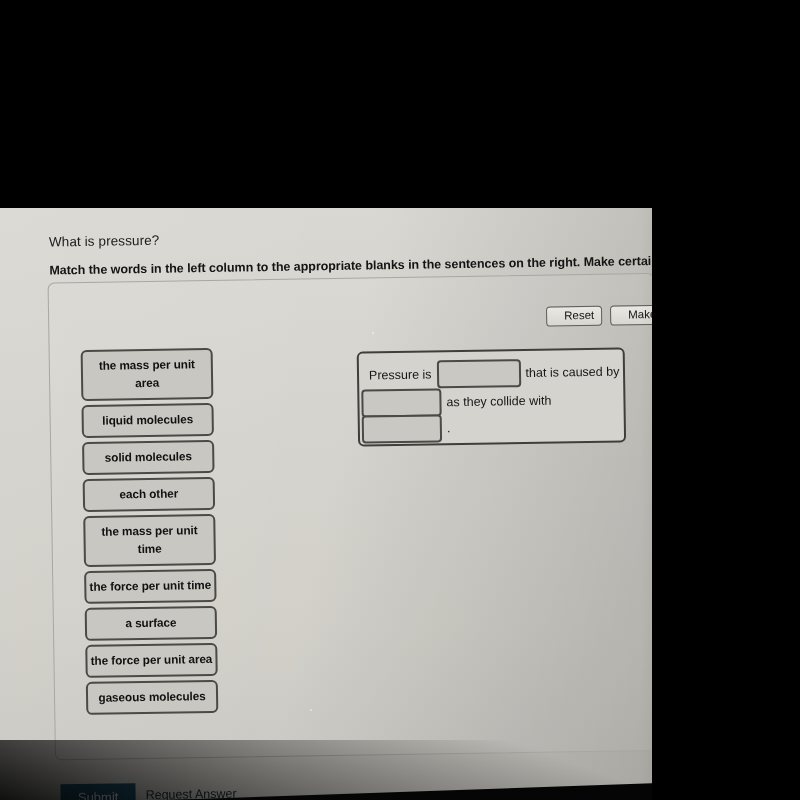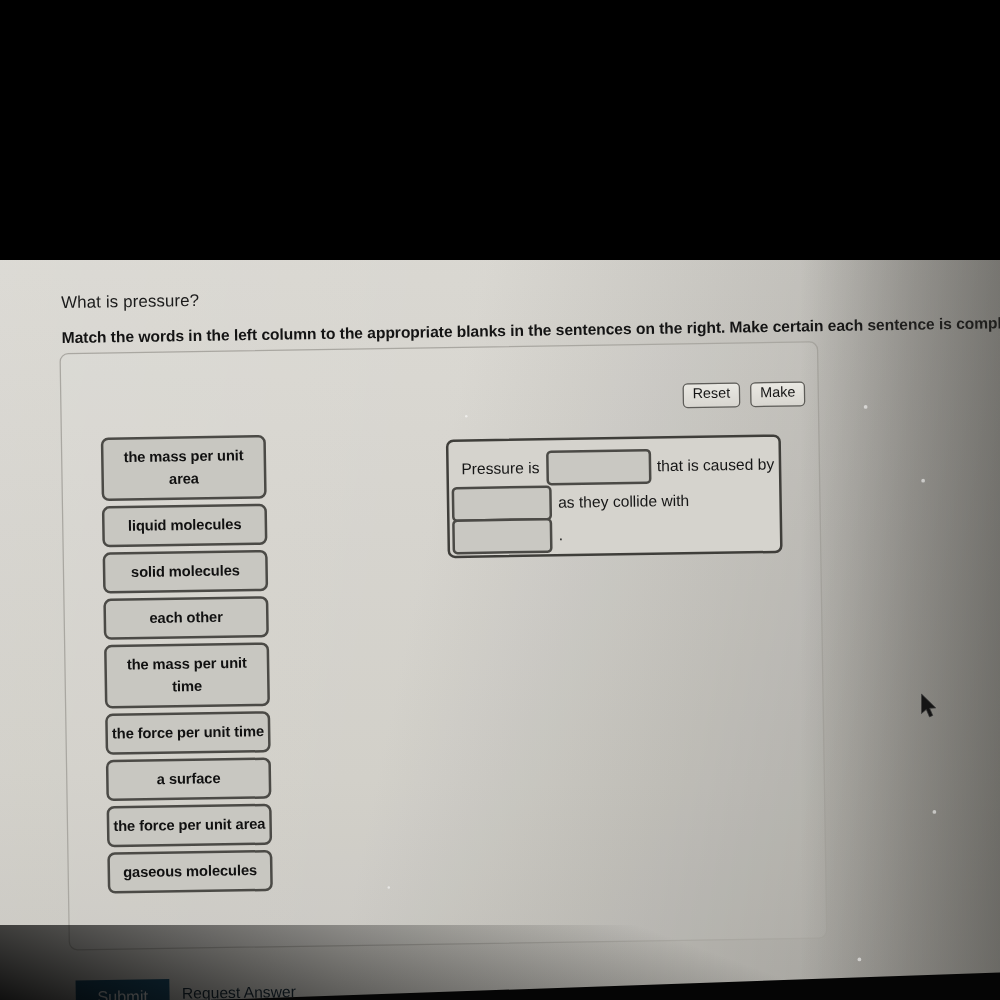--- a/index.html
+++ b/index.html
@@ -14,7 +14,7 @@
 
   #screen {
     position: relative;
-    width: 800px;
+    width: 652px;
     height: 800px;
     background: #000000;
     overflow: hidden;

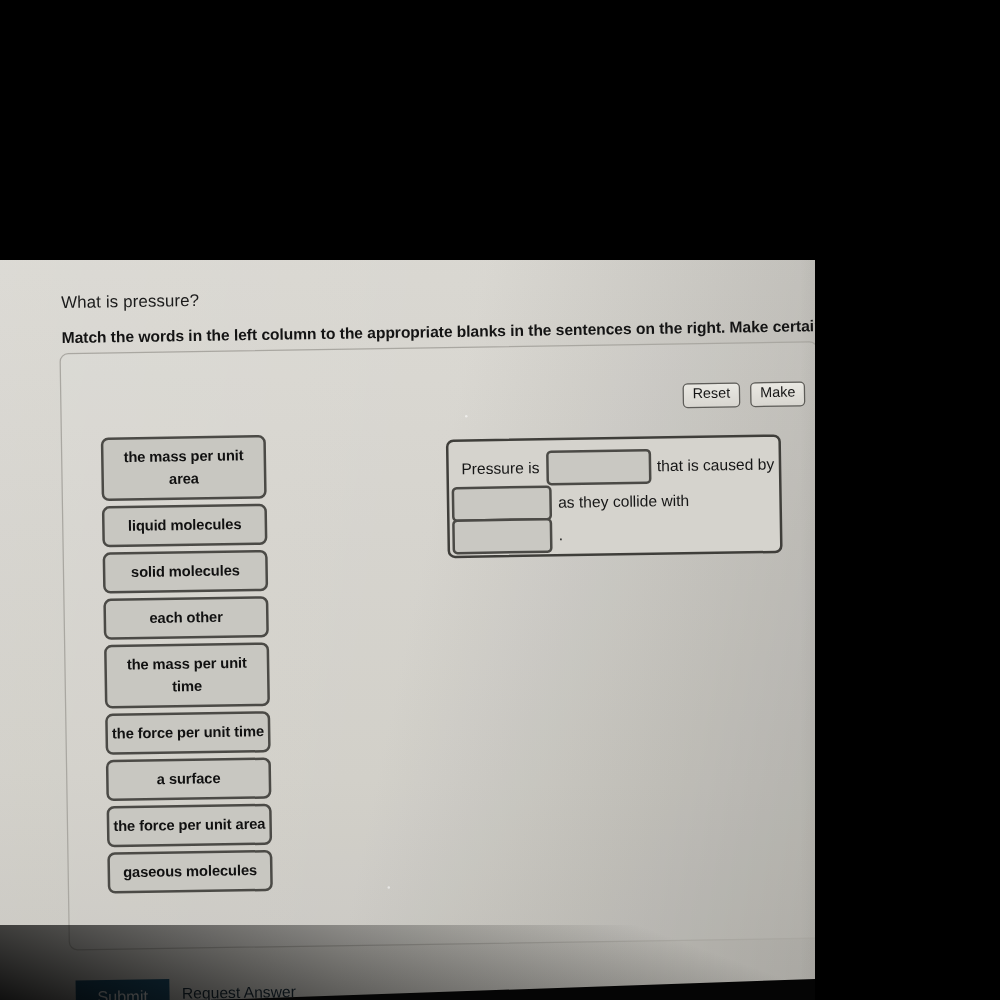--- a/index.html
+++ b/index.html
@@ -117,7 +117,7 @@
     background: linear-gradient(180deg, #e9e8e2 0%, #d8d6d0 100%);
     border: 1px solid #5e5d59;
     border-radius: 4px;
-    padding: 2px 7px 3px 7px;
+    padding: 2px 7px 3px 17px;
     line-height: 13px;
     cursor: pointer;
   }

